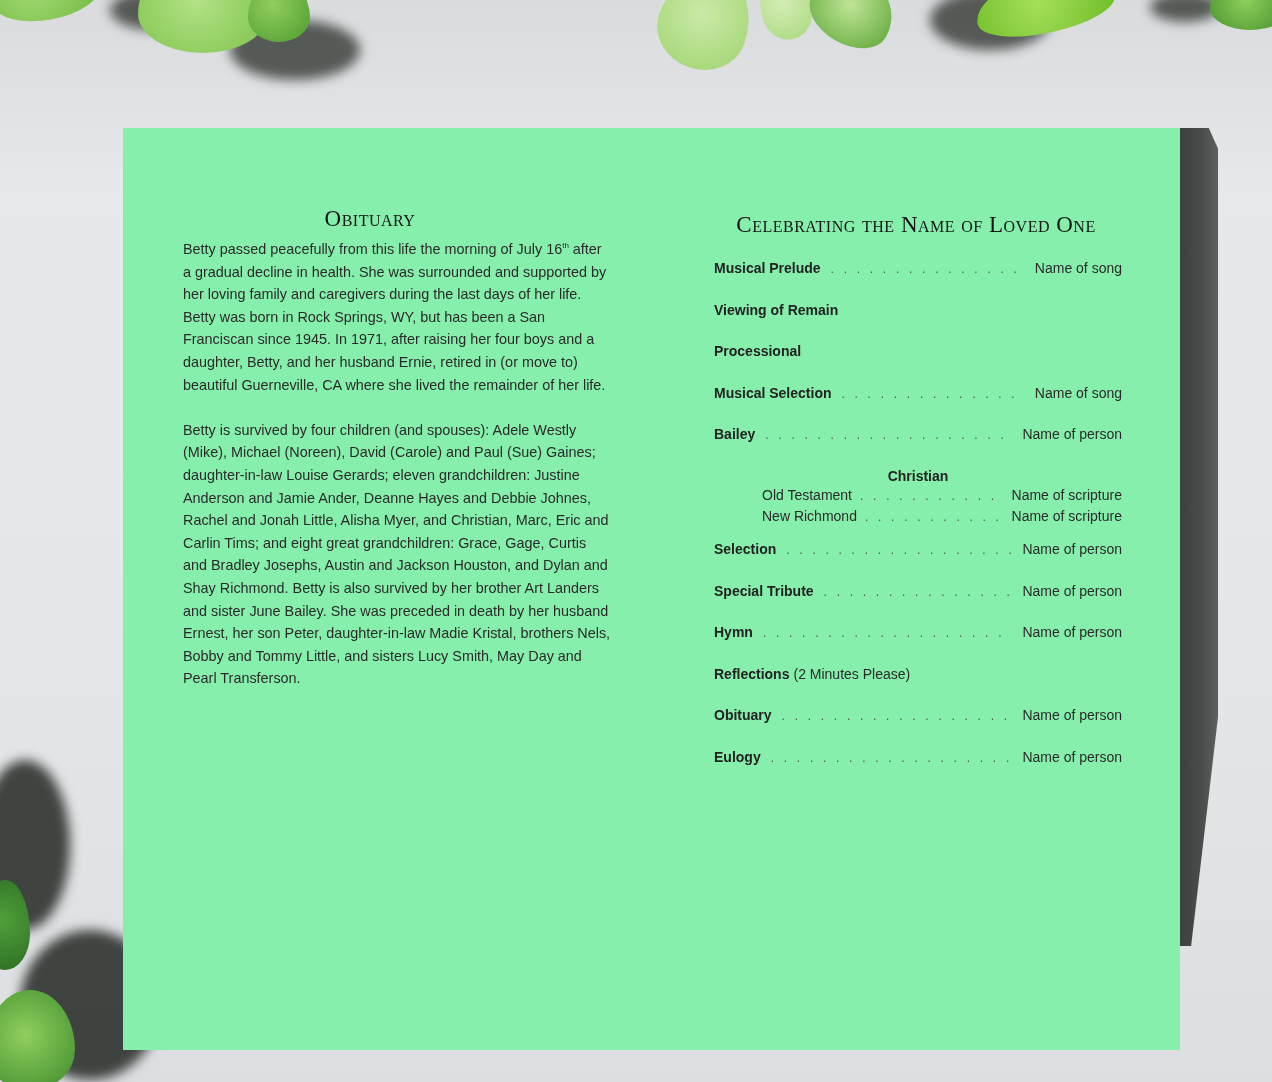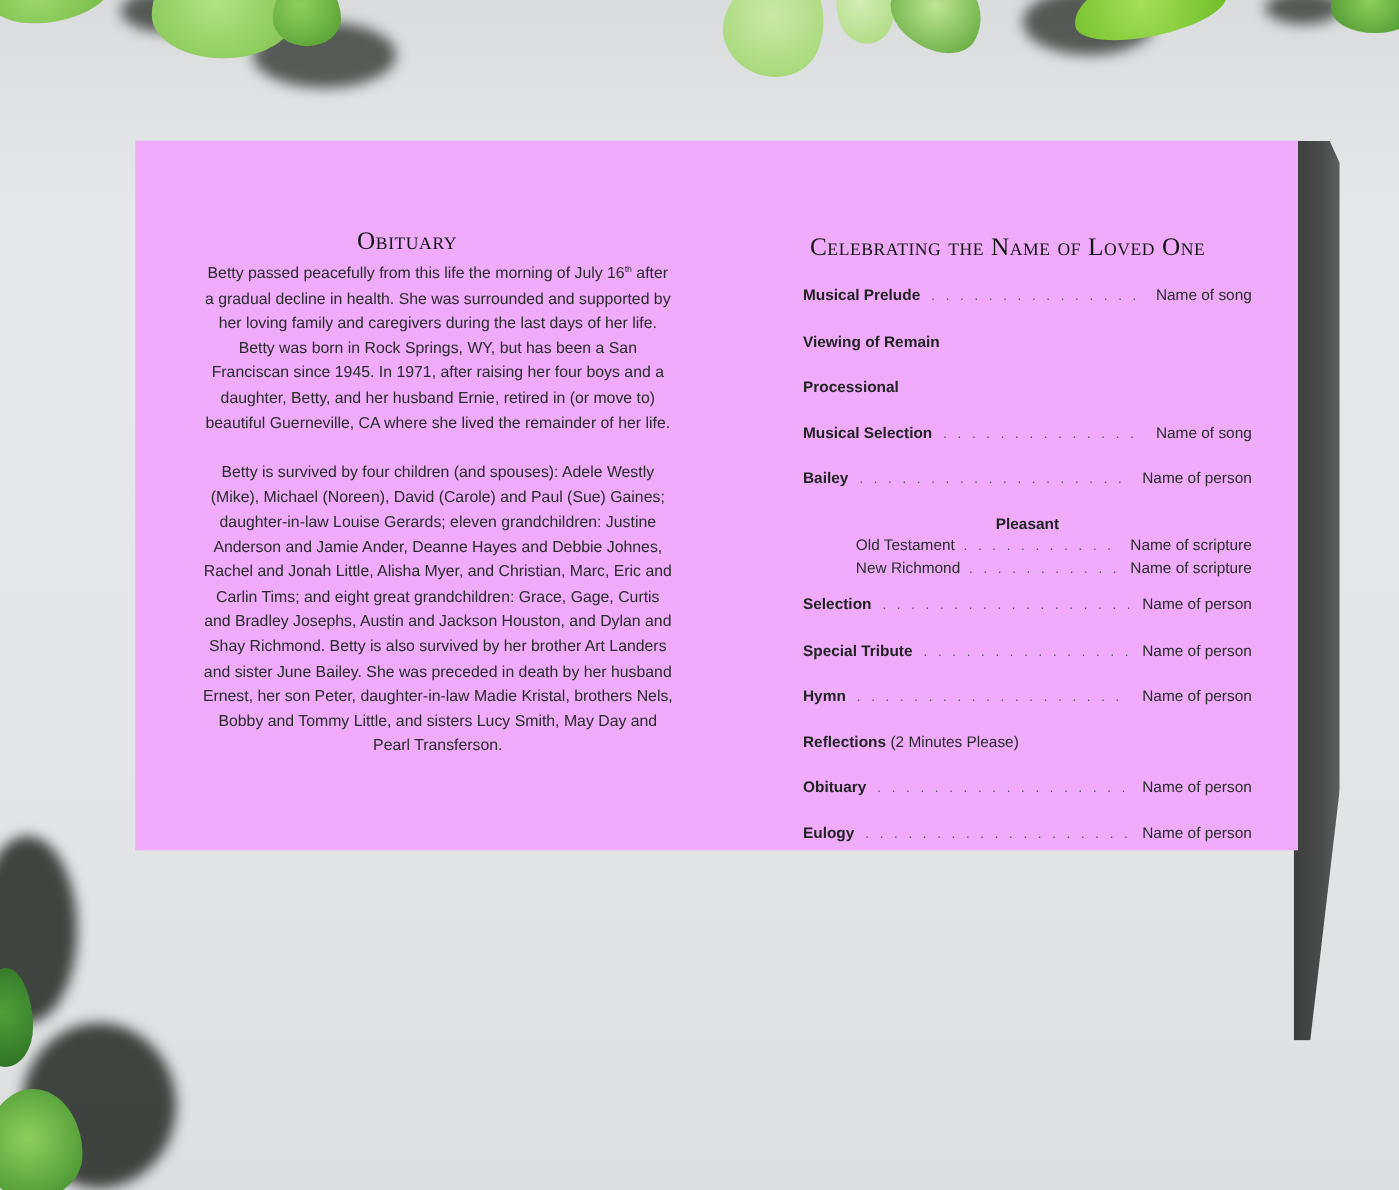--- a/index.html
+++ b/index.html
@@ -19,8 +19,8 @@
     clip-path: polygon(0 0, 78% 0, 100% 2.5%, 100% 72%, 36% 100%, 0 100%);
   }
   .paper {
-    position: absolute; left: 123px; top: 128px; width: 1057px; height: 645px;
-    background: #f0abfc;
+    position: absolute; left: 123px; top: 128px; width: 1057px; height: 922px;
+    background: #86efac;
   }
 
   .col-left { position: absolute; left: 60px; top: 78px; width: 430px; }

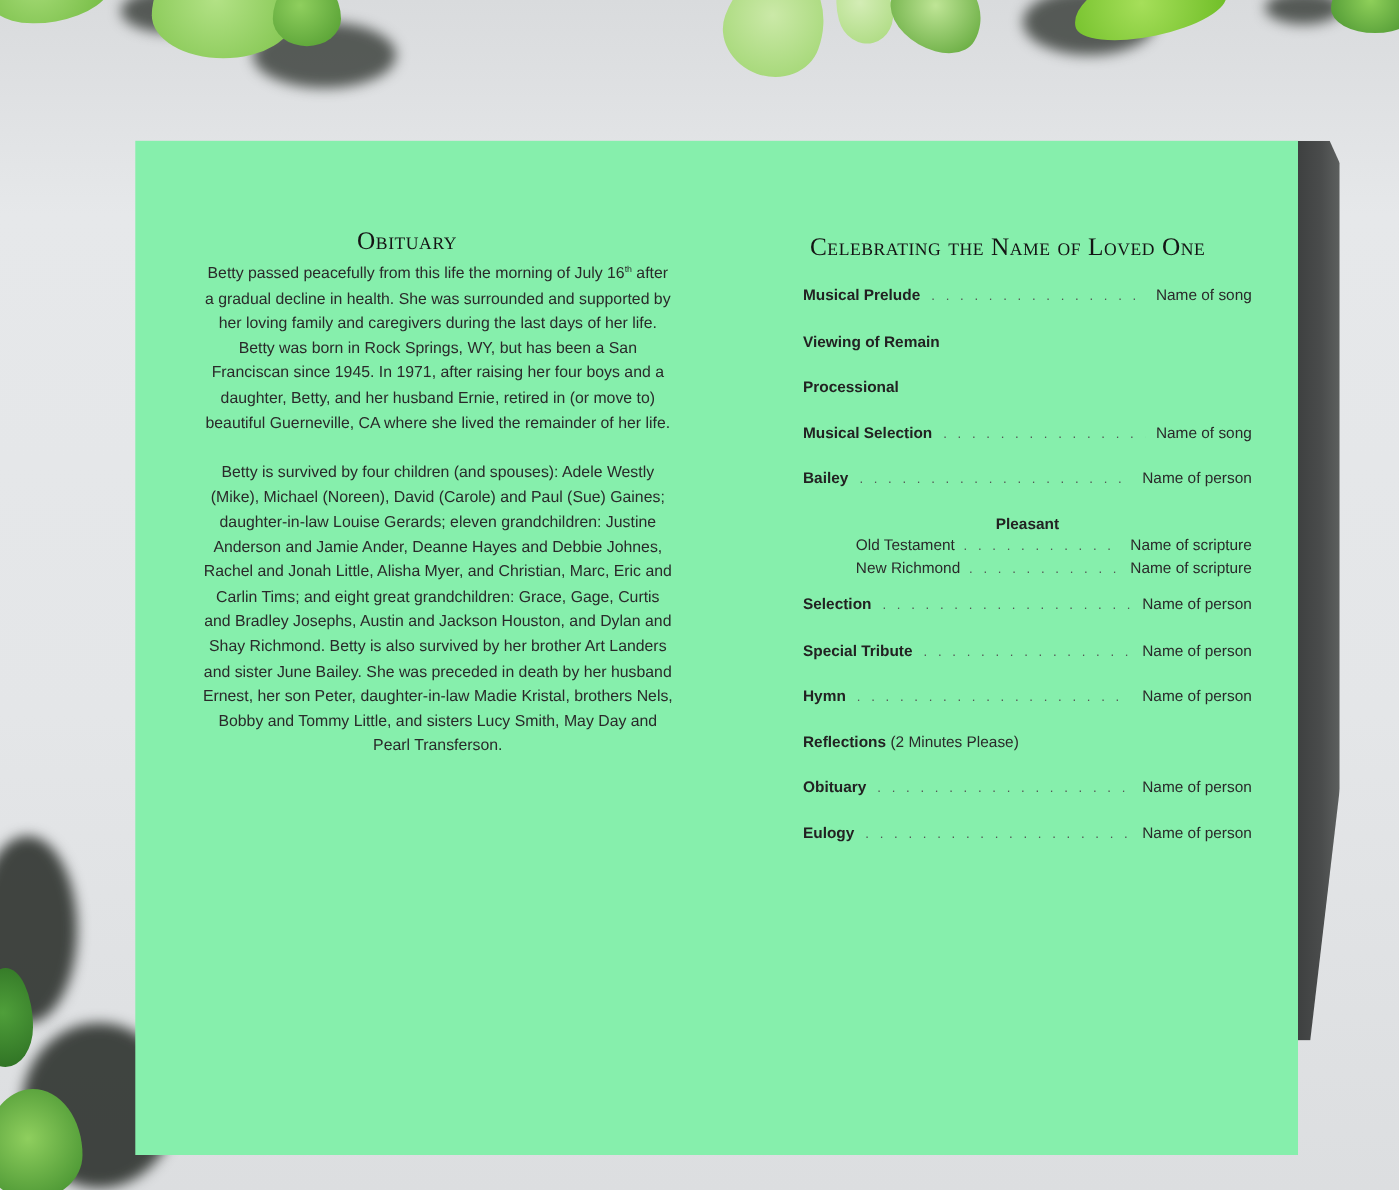--- a/index.html
+++ b/index.html
@@ -37,7 +37,7 @@
 
   .obit-para {
     font-size: 14.4px; line-height: 22.6px; color: #2a2a2a;
-    margin-bottom: 22.6px; width: 430px; text-align: center;
+    margin-bottom: 22.6px; width: 430px;
   }
   .obit-para sup { font-size: 8px; vertical-align: super; line-height: 0; }
 

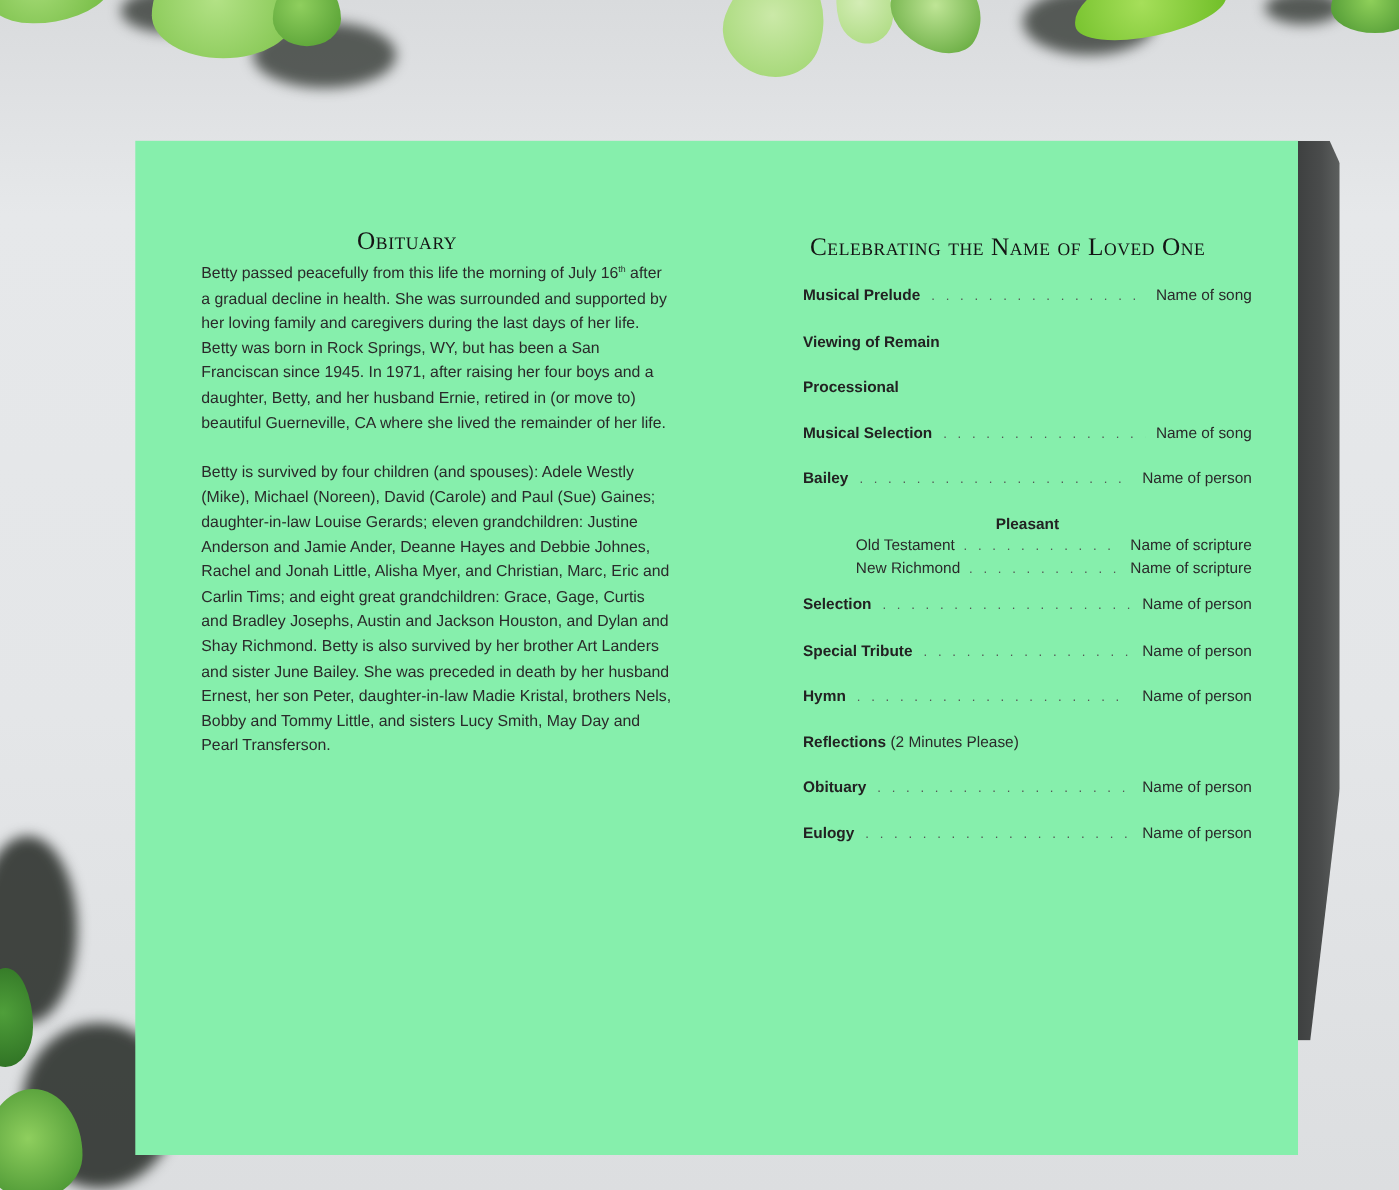--- a/index.html
+++ b/index.html
@@ -41,7 +41,7 @@
   }
   .obit-para sup { font-size: 8px; vertical-align: super; line-height: 0; }
 
-  .order-list { width: 412px; font-size: 14px; color: #2a2a2a; margin-left: 16px; }
+  .order-list { width: 412px; font-size: 14px; color: #2a2a2a; }
   .item { display: flex; align-items: baseline; height: 41.6px; padding-left: 4px; padding-right: 0; }
   .item .label { font-weight: bold; color: #222; white-space: nowrap; }
   .item .note { font-weight: normal; white-space: nowrap; margin-left: 4px; }

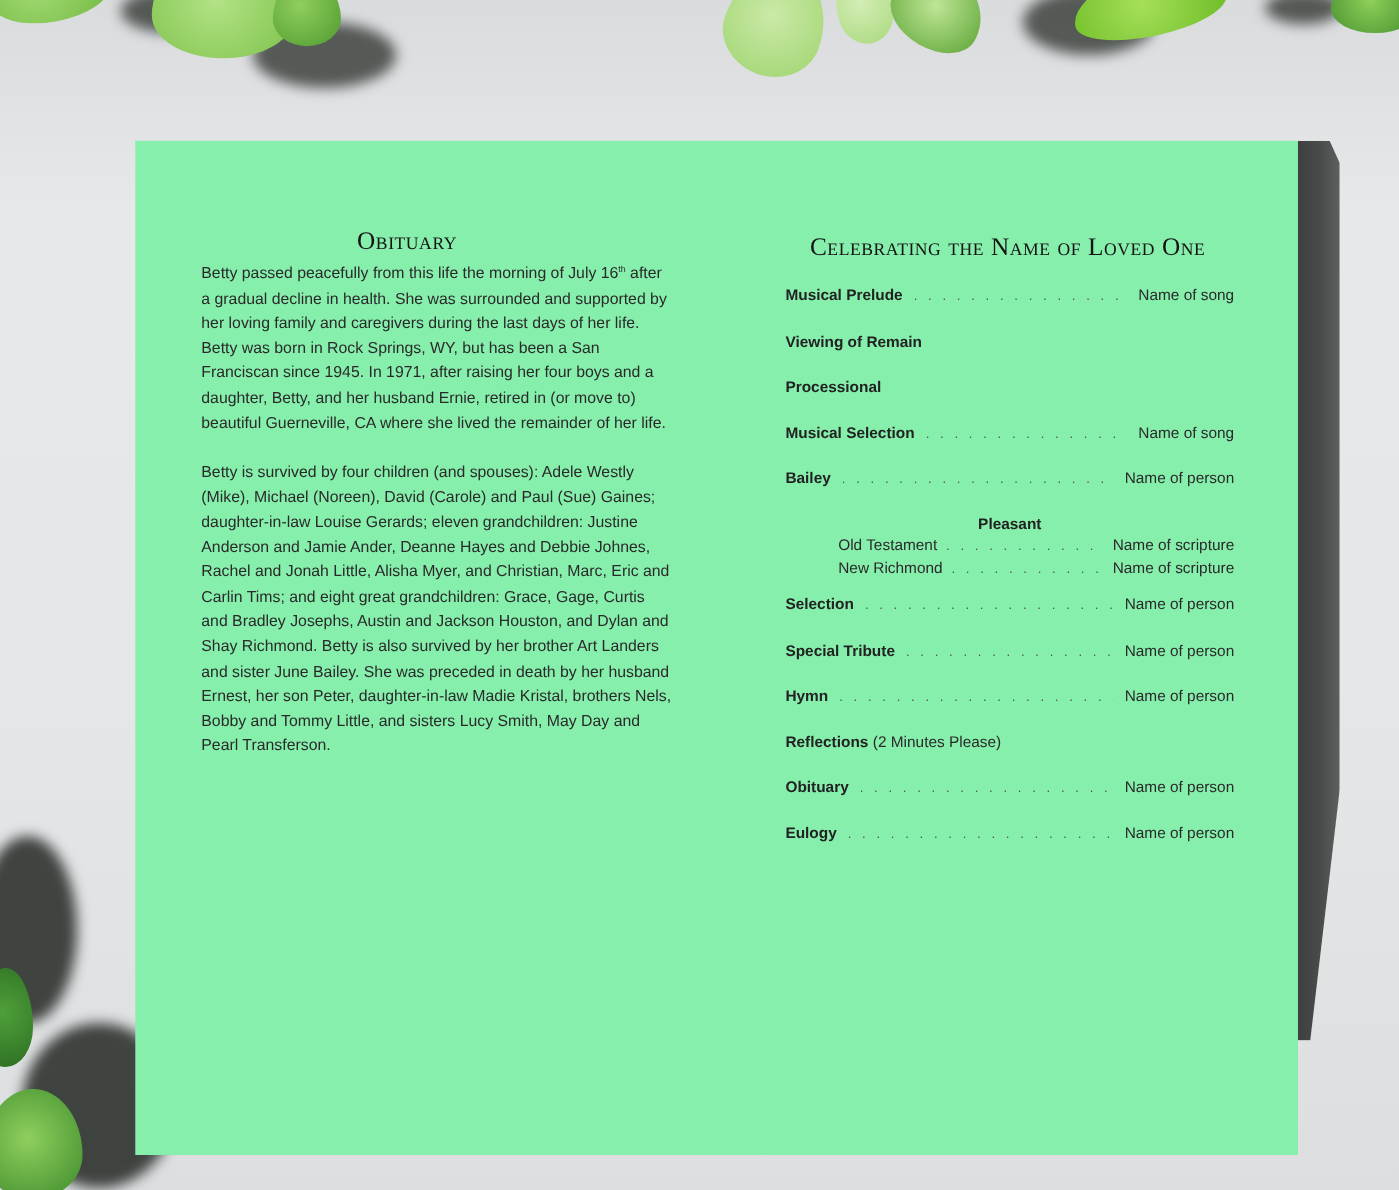--- a/index.html
+++ b/index.html
@@ -118,7 +118,7 @@
       </div>
 
       <div class="item scripture">
-        <span class="label">Pleasant</span>
+        <span class="label">Christian</span>
         <div class="sub-item">
           <span class="sub-label">Old Testament</span>
           <span class="dots">. . . . . . . . . . . . . . . . . . . . . . . . . . . . . . . . . . . . . . . . . . . . . . . . .</span>

